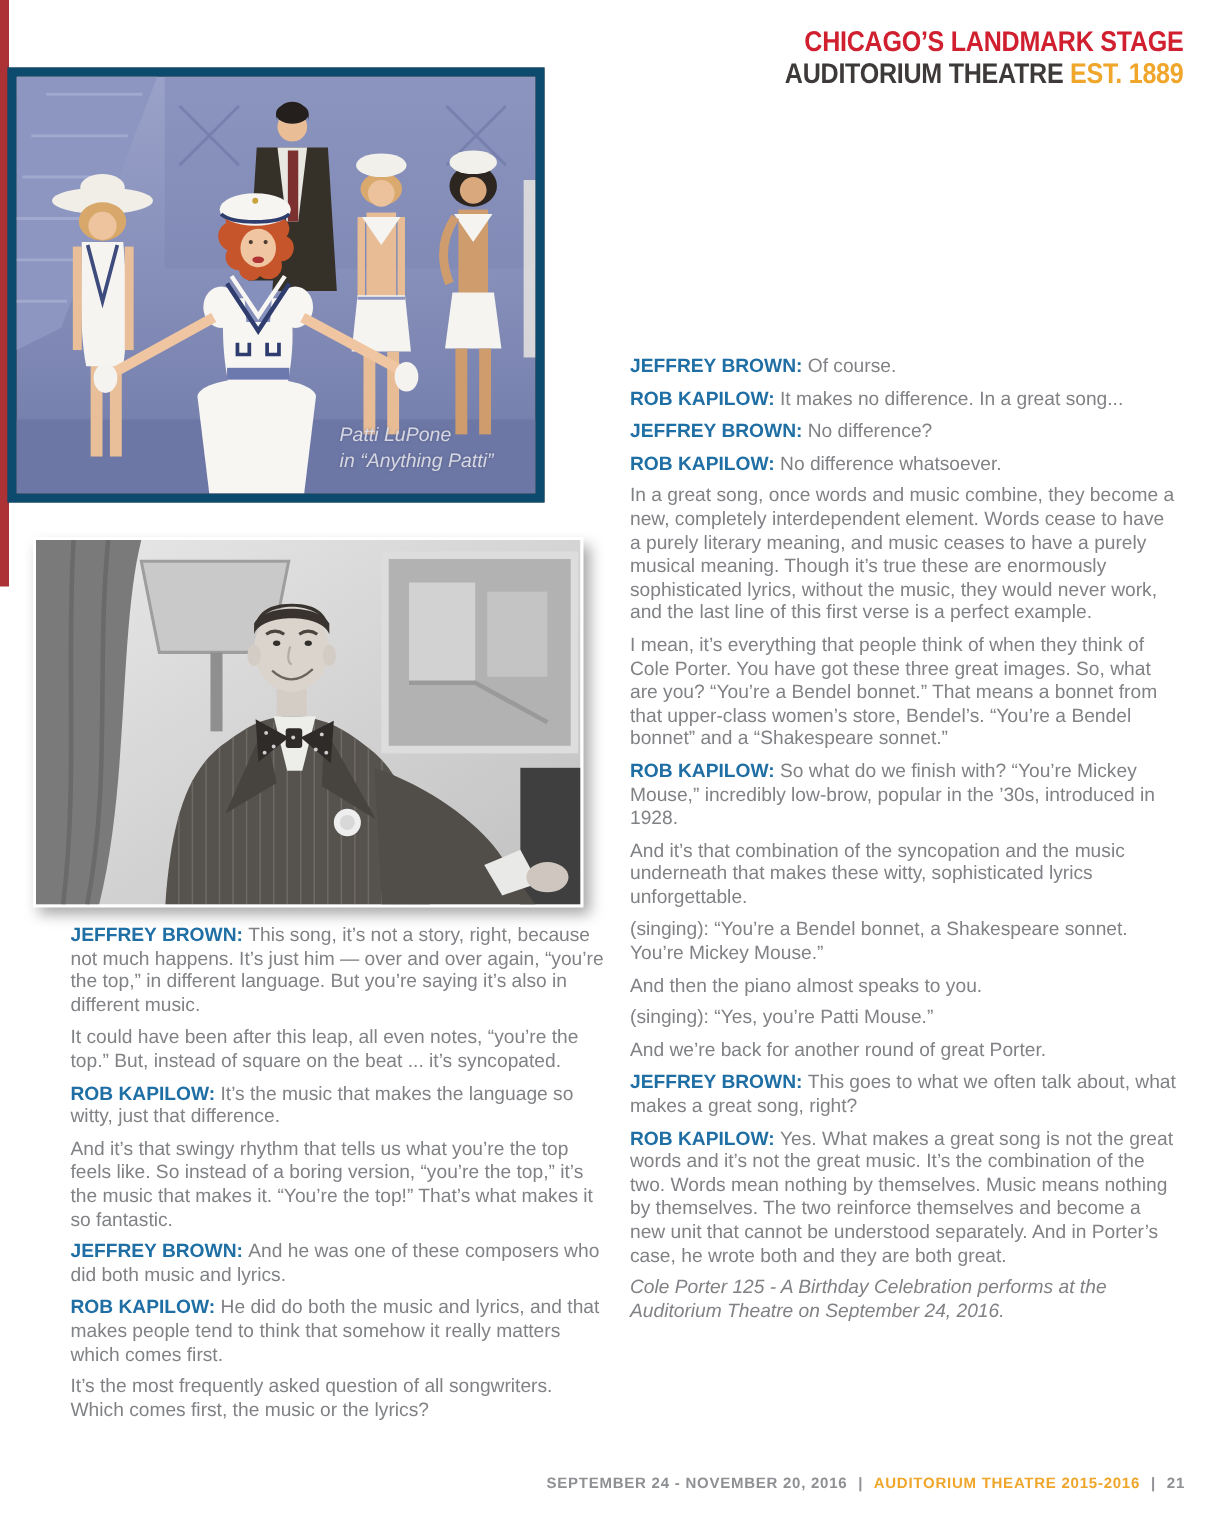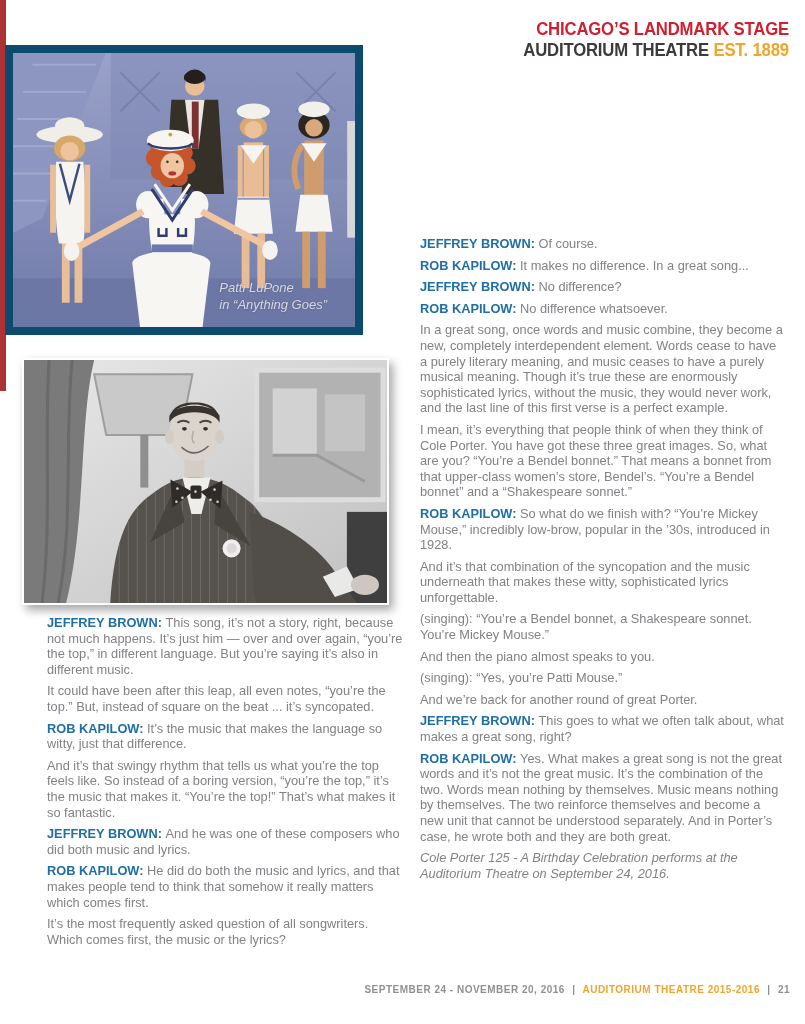--- a/index.html
+++ b/index.html
@@ -13,7 +13,7 @@
   .header .theatre{color:var(--header-dark,#3e3a39);}
   .header .est{color:var(--gold,#efa62b);}
   .photo1{position:absolute;left:5px;top:45px;width:358px;height:290px;
-        border:8px solid #0c4a6e;box-sizing:border-box;background:#404040;}
+        border:6px solid #0c4a6e;box-sizing:border-box;background:#404040;}
   .photo1 svg,.photo2 svg{display:block;width:100%;height:100%;}
   .caption{position:absolute;right:28px;bottom:14px;text-align:left;font-style:italic;
         font-size:13px;line-height:17px;color:rgba(223,225,233,.92);

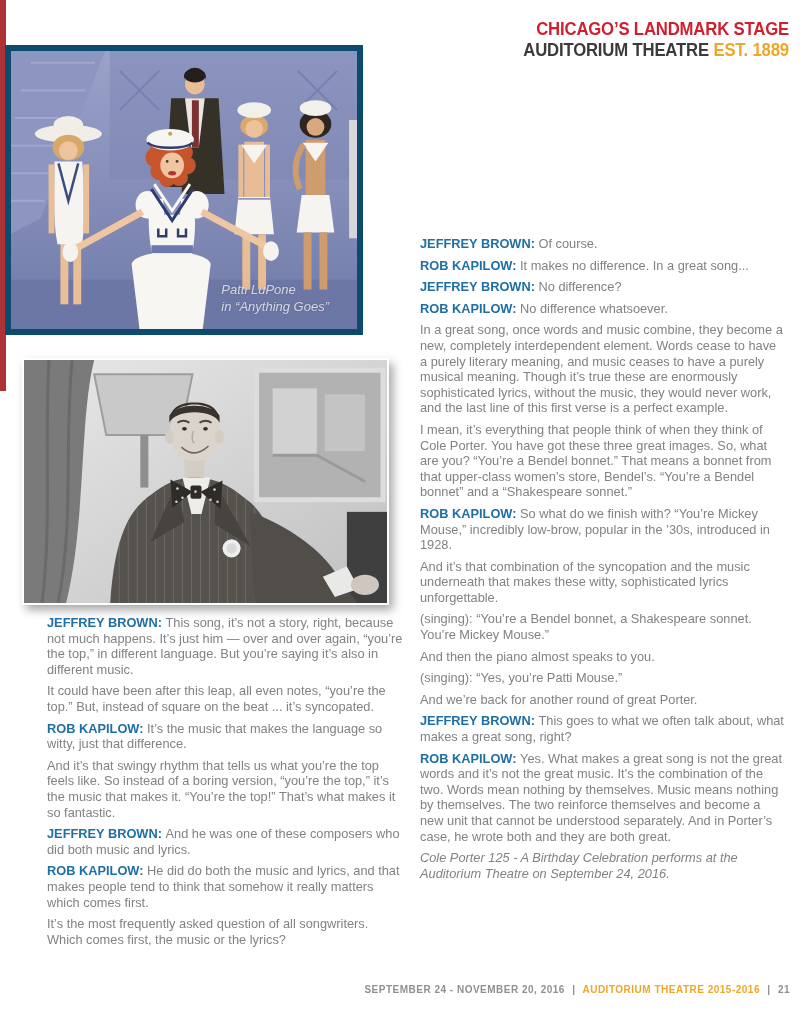--- a/index.html
+++ b/index.html
@@ -153,7 +153,7 @@
     </svg>
     <figcaption class="caption">
       <div>Patti LuPone</div>
-      <div>in “Anything Goes”</div>
+      <div>in “Anything Patti”</div>
     </figcaption>
   </figure>
 

